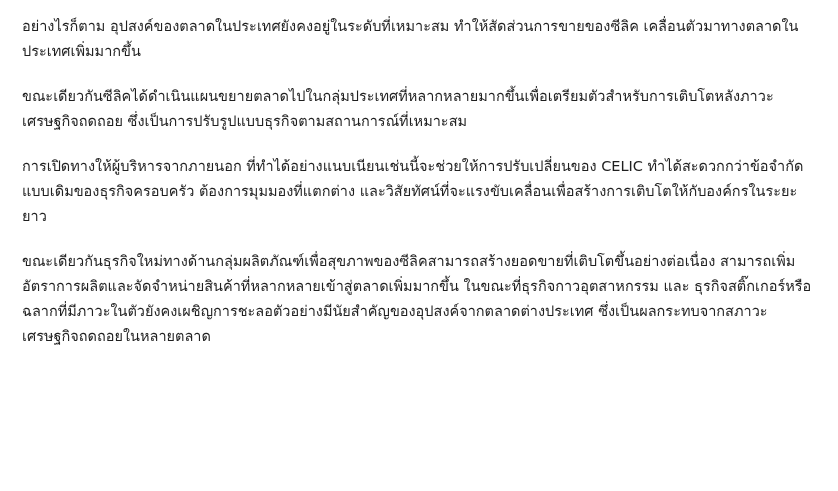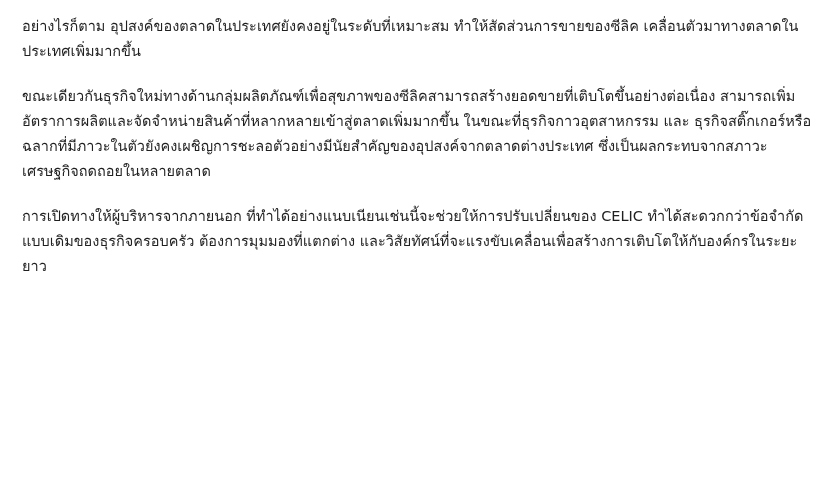--- a/index.html
+++ b/index.html
@@ -38,6 +38,7 @@
 
 <div class="doc">
   <p class="para">อย่างไรก็ตาม อุปสงค์ของตลาดในประเทศยังคงอยู่ในระดับที่เหมาะสม ทำให้สัดส่วนการขายของซีลิค เคลื่อนตัวมาทางตลาดในประเทศเพิ่มมากขึ้น</p>
+  <p class="para">ขณะเดียวกันซีลิคได้ดำเนินแผนขยายตลาดไปในกลุ่มประเทศที่หลากหลายมากขึ้นเพื่อเตรียมตัวสำหรับการเติบโตหลังภาวะเศรษฐกิจถดถอย ซึ่งเป็นการปรับรูปแบบธุรกิจตามสถานการณ์ที่เหมาะสม</p>
   <p class="para">ขณะเดียวกันธุรกิจใหม่ทางด้านกลุ่มผลิตภัณฑ์เพื่อสุขภาพของซีลิคสามารถสร้างยอดขายที่เติบโตขึ้นอย่างต่อเนื่อง สามารถเพิ่มอัตราการผลิตและจัดจำหน่ายสินค้าที่หลากหลายเข้าสู่ตลาดเพิ่มมากขึ้น ในขณะที่ธุรกิจกาวอุตสาหกรรม และ ธุรกิจสติ๊กเกอร์หรือฉลากที่มีภาวะในตัวยังคงเผชิญการชะลอตัวอย่างมีนัยสำคัญของอุปสงค์จากตลาดต่างประเทศ ซึ่งเป็นผลกระทบจากสภาวะเศรษฐกิจถดถอยในหลายตลาด</p>
   <p class="para">การเปิดทางให้ผู้บริหารจากภายนอก ที่ทำได้อย่างแนบเนียนเช่นนี้จะช่วยให้การปรับเปลี่ยนของ CELIC ทำได้สะดวกกว่าข้อจำกัดแบบเดิมของธุรกิจครอบครัว ต้องการมุมมองที่แตกต่าง และวิสัยทัศน์ที่จะแรงขับเคลื่อนเพื่อสร้างการเติบโตให้กับองค์กรในระยะยาว</p>
 </div>

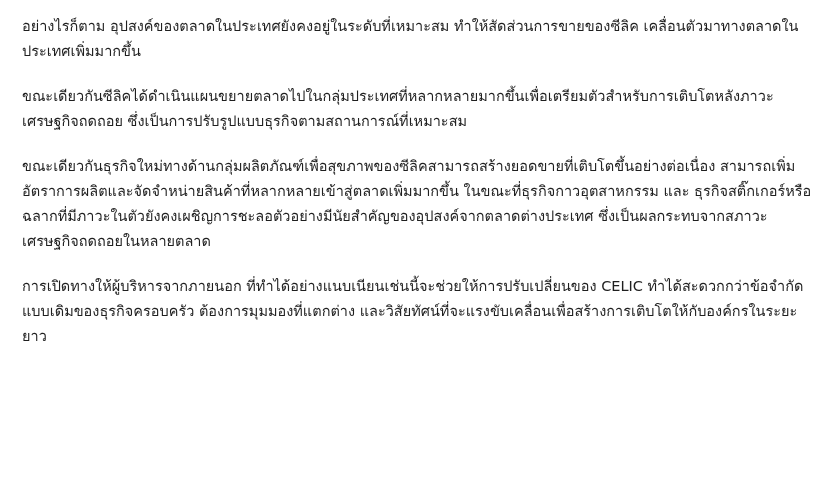--- a/index.html
+++ b/index.html
@@ -39,8 +39,8 @@
 <div class="doc">
   <p class="para">อย่างไรก็ตาม อุปสงค์ของตลาดในประเทศยังคงอยู่ในระดับที่เหมาะสม ทำให้สัดส่วนการขายของซีลิค เคลื่อนตัวมาทางตลาดในประเทศเพิ่มมากขึ้น</p>
   <p class="para">ขณะเดียวกันซีลิคได้ดำเนินแผนขยายตลาดไปในกลุ่มประเทศที่หลากหลายมากขึ้นเพื่อเตรียมตัวสำหรับการเติบโตหลังภาวะเศรษฐกิจถดถอย ซึ่งเป็นการปรับรูปแบบธุรกิจตามสถานการณ์ที่เหมาะสม</p>
+  <p class="para">การเปิดทางให้ผู้บริหารจากภายนอก ที่ทำได้อย่างแนบเนียนเช่นนี้จะช่วยให้การปรับเปลี่ยนของ CELIC ทำได้สะดวกกว่าข้อจำกัดแบบเดิมของธุรกิจครอบครัว ต้องการมุมมองที่แตกต่าง และวิสัยทัศน์ที่จะแรงขับเคลื่อนเพื่อสร้างการเติบโตให้กับองค์กรในระยะยาว</p>
   <p class="para">ขณะเดียวกันธุรกิจใหม่ทางด้านกลุ่มผลิตภัณฑ์เพื่อสุขภาพของซีลิคสามารถสร้างยอดขายที่เติบโตขึ้นอย่างต่อเนื่อง สามารถเพิ่มอัตราการผลิตและจัดจำหน่ายสินค้าที่หลากหลายเข้าสู่ตลาดเพิ่มมากขึ้น ในขณะที่ธุรกิจกาวอุตสาหกรรม และ ธุรกิจสติ๊กเกอร์หรือฉลากที่มีภาวะในตัวยังคงเผชิญการชะลอตัวอย่างมีนัยสำคัญของอุปสงค์จากตลาดต่างประเทศ ซึ่งเป็นผลกระทบจากสภาวะเศรษฐกิจถดถอยในหลายตลาด</p>
-  <p class="para">การเปิดทางให้ผู้บริหารจากภายนอก ที่ทำได้อย่างแนบเนียนเช่นนี้จะช่วยให้การปรับเปลี่ยนของ CELIC ทำได้สะดวกกว่าข้อจำกัดแบบเดิมของธุรกิจครอบครัว ต้องการมุมมองที่แตกต่าง และวิสัยทัศน์ที่จะแรงขับเคลื่อนเพื่อสร้างการเติบโตให้กับองค์กรในระยะยาว</p>
 </div>
 
 </body></html>

